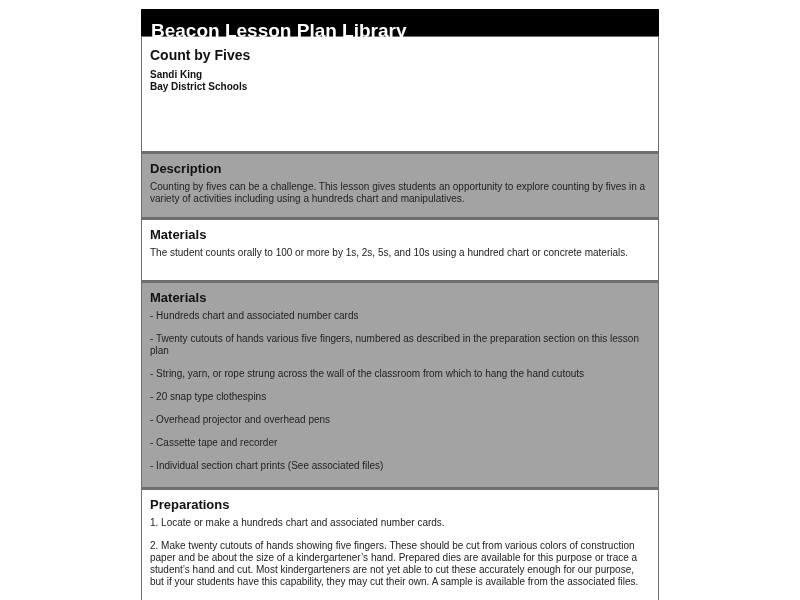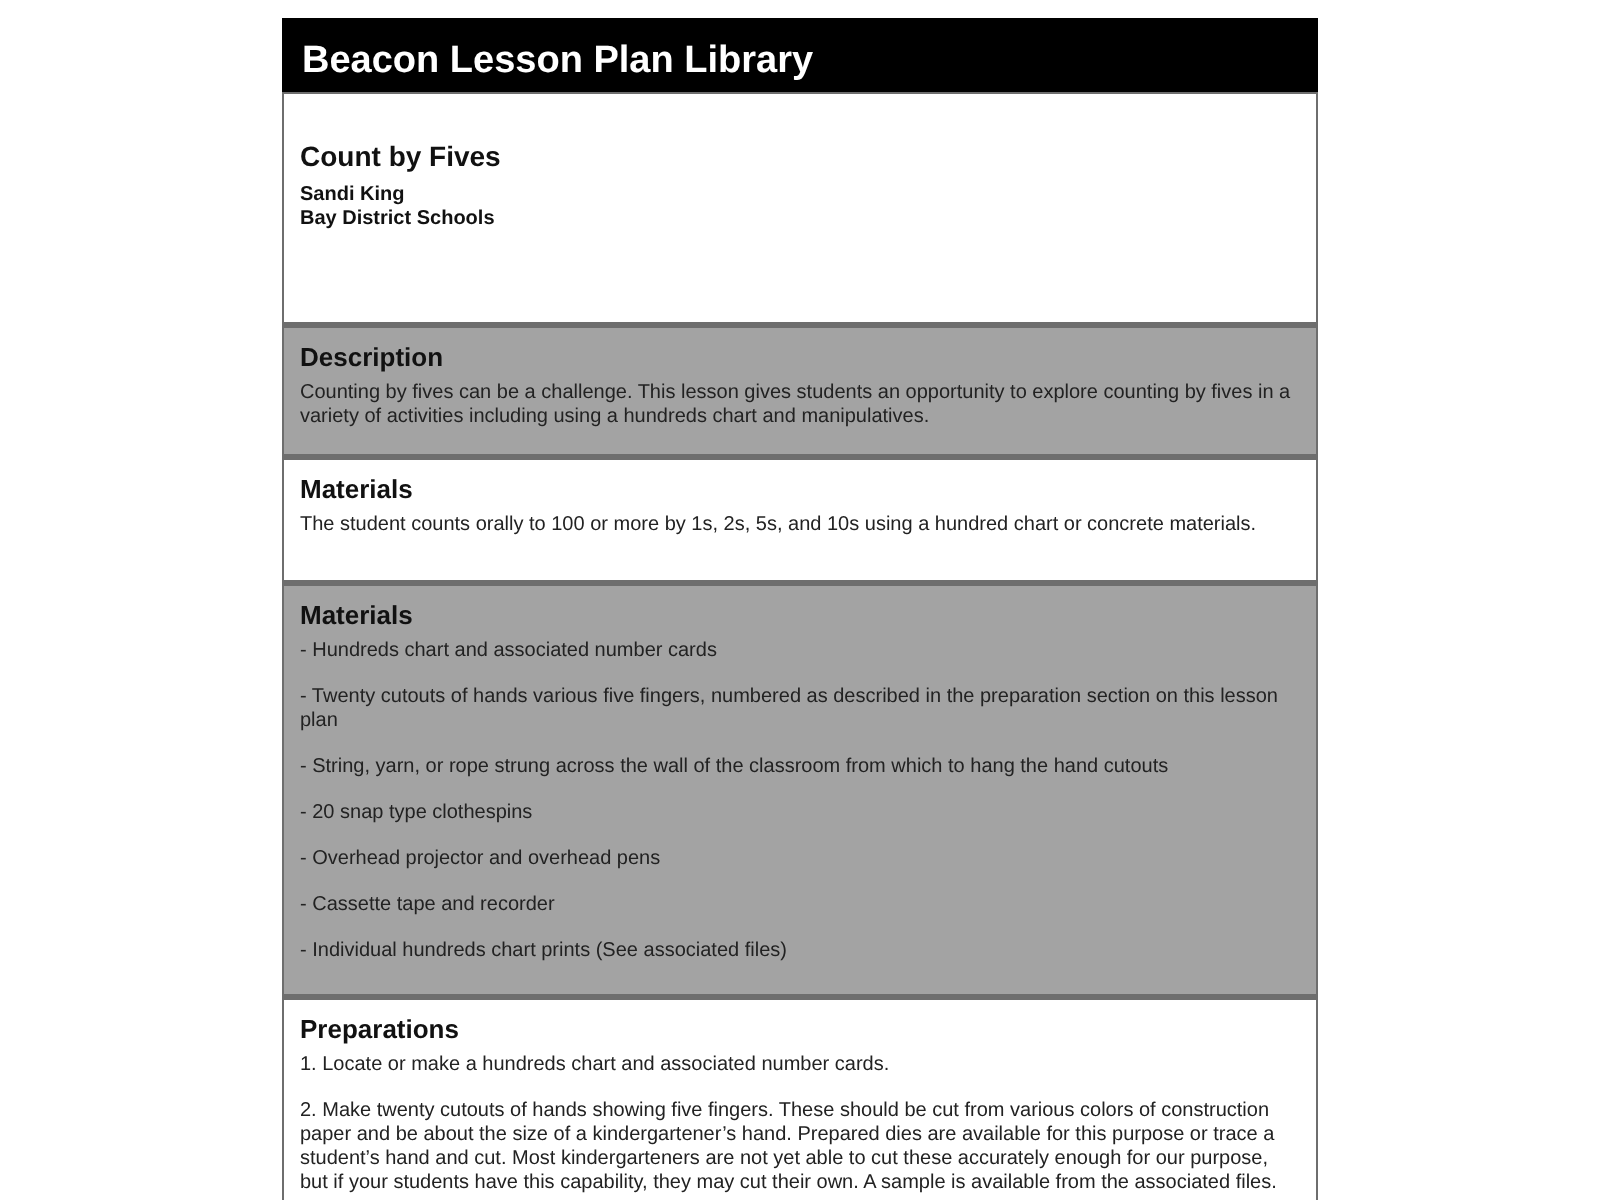--- a/index.html
+++ b/index.html
@@ -21,7 +21,7 @@
     .banner {
       background: #000000;
       color: #ffffff;
-      height: 37px;
+      height: 27px;
       box-sizing: border-box;
       padding: 10px 9px 0 9px;
       font-weight: bold;

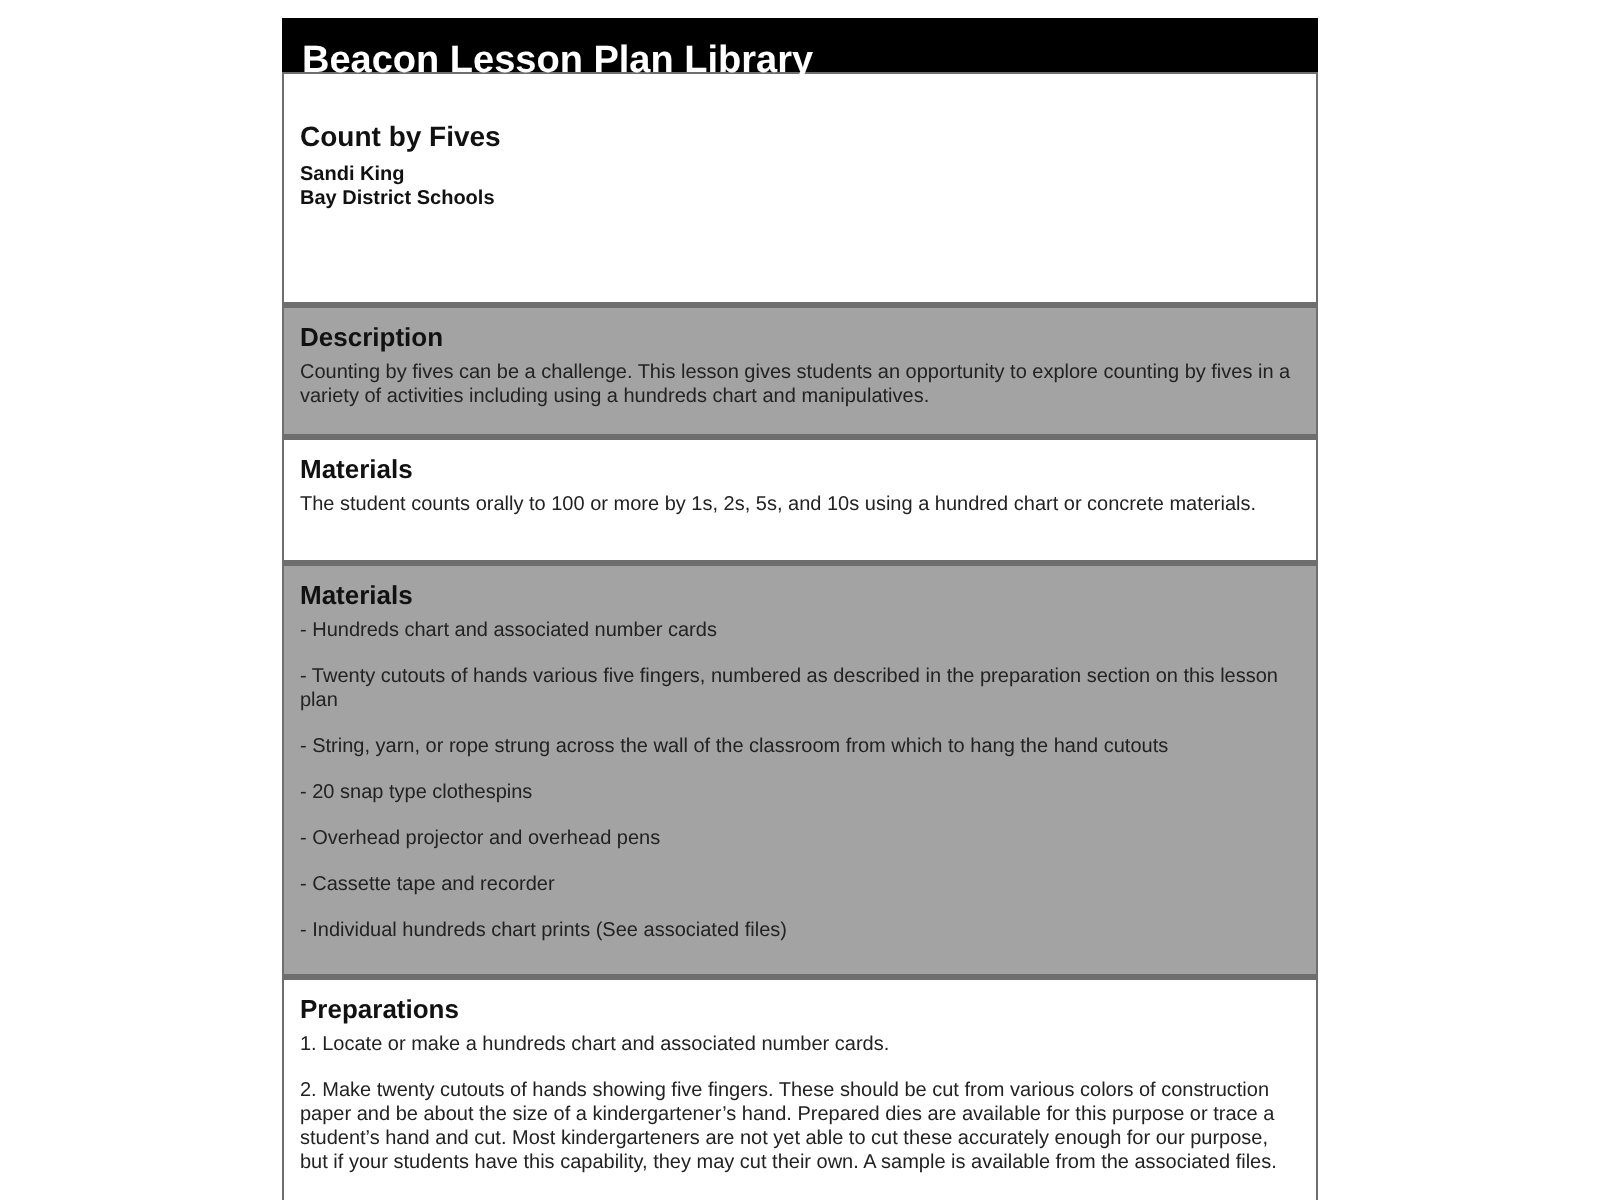--- a/index.html
+++ b/index.html
@@ -51,7 +51,7 @@
     .lesson-title {
       font-weight: bold;
       font-size: 14px;
-      padding-top: 25px;
+      padding-top: 12px;
       padding-bottom: 8px;
       margin: 0;
       color: #111;

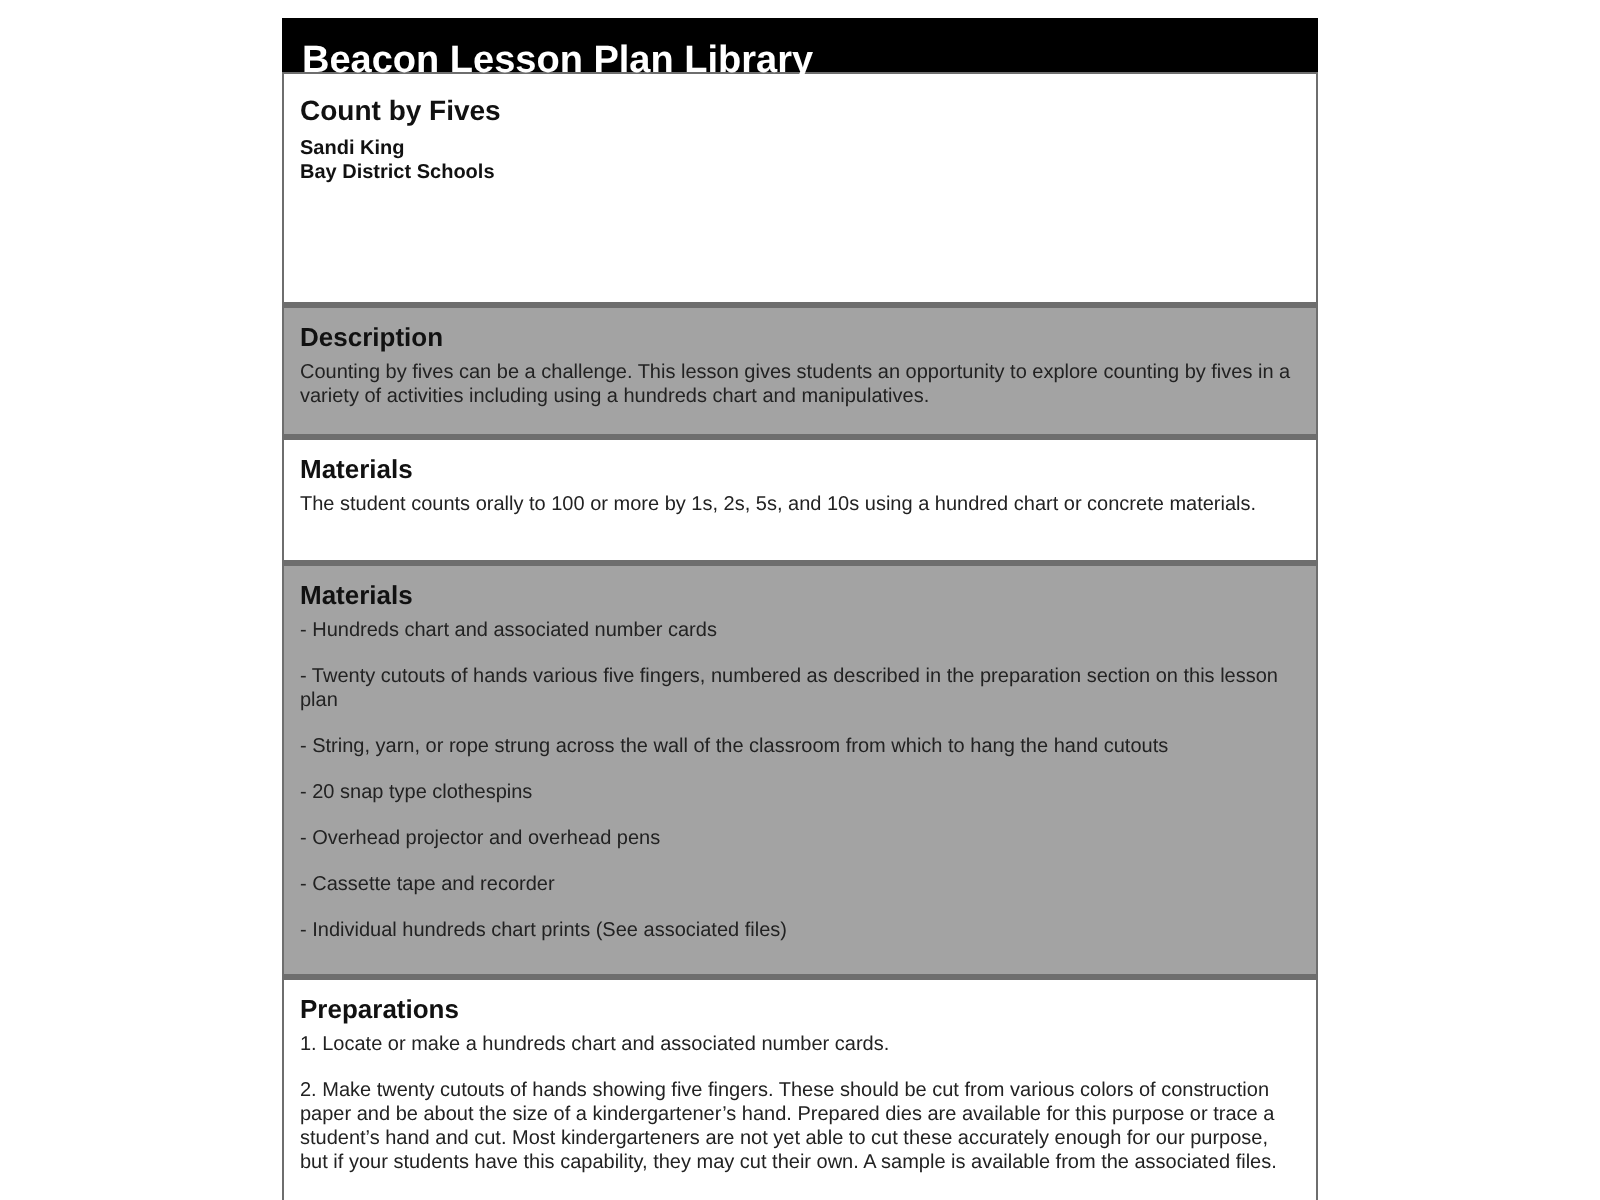--- a/index.html
+++ b/index.html
@@ -100,7 +100,7 @@
     <p class="para">- 20 snap type clothespins</p>
     <p class="para">- Overhead projector and overhead pens</p>
     <p class="para">- Cassette tape and recorder</p>
-    <p class="para last">- Individual hundreds chart prints (See associated files)</p>
+    <p class="para last">- Individual section chart prints (See associated files)</p>
   </div>
 
   <div class="section white" style="height:200px;">

